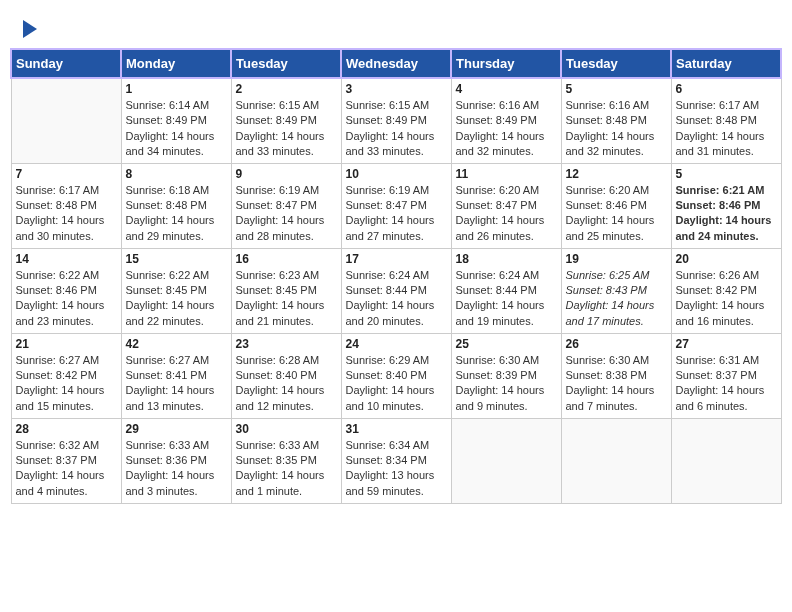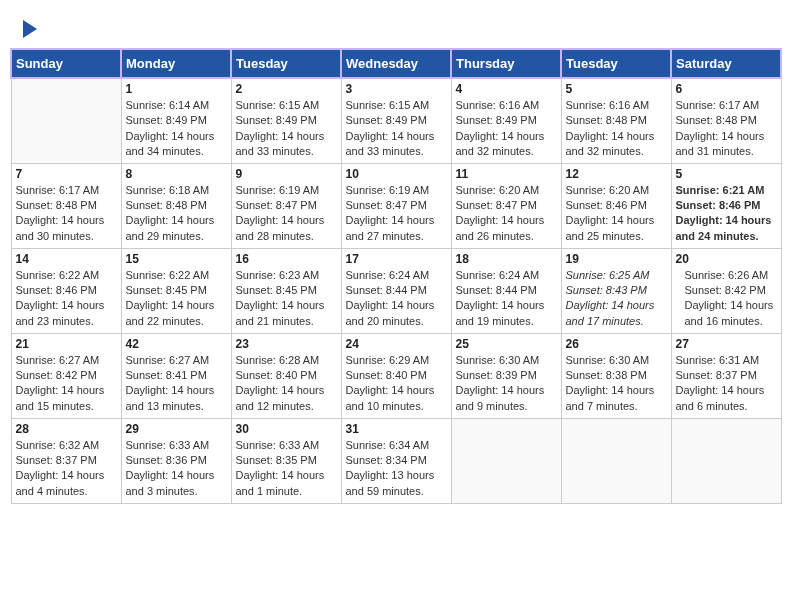--- a/index.html
+++ b/index.html
@@ -267,7 +267,7 @@
         </td>
         <td>
           <span class="day-num">20</span>
-          <div class="day-info" style="white-space: pre-line; margin-left: 9px;">Sunrise: 6:26 AM
+          <div class="day-info" style="white-space: pre-line;">Sunrise: 6:26 AM
 Sunset: 8:42 PM
 Daylight: 14 hours
 and 16 minutes.</div>

